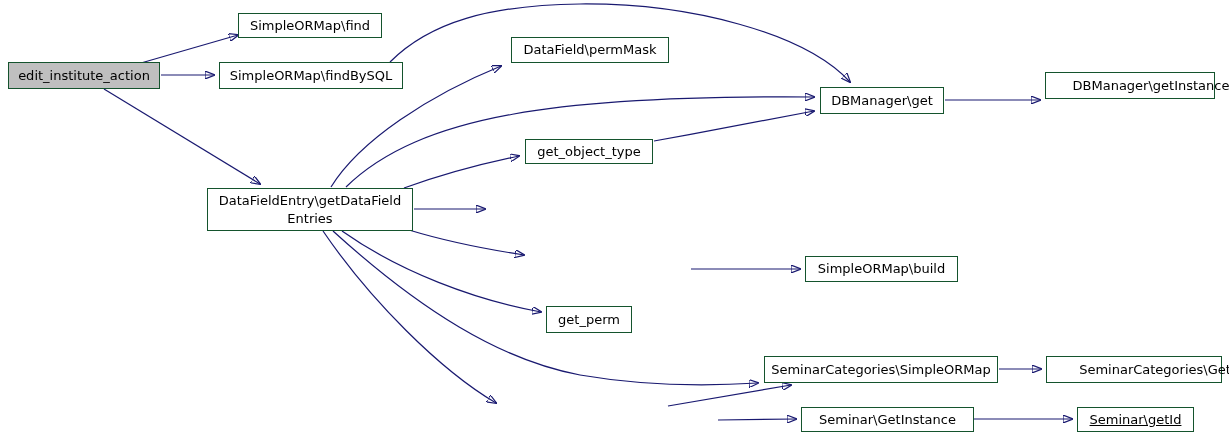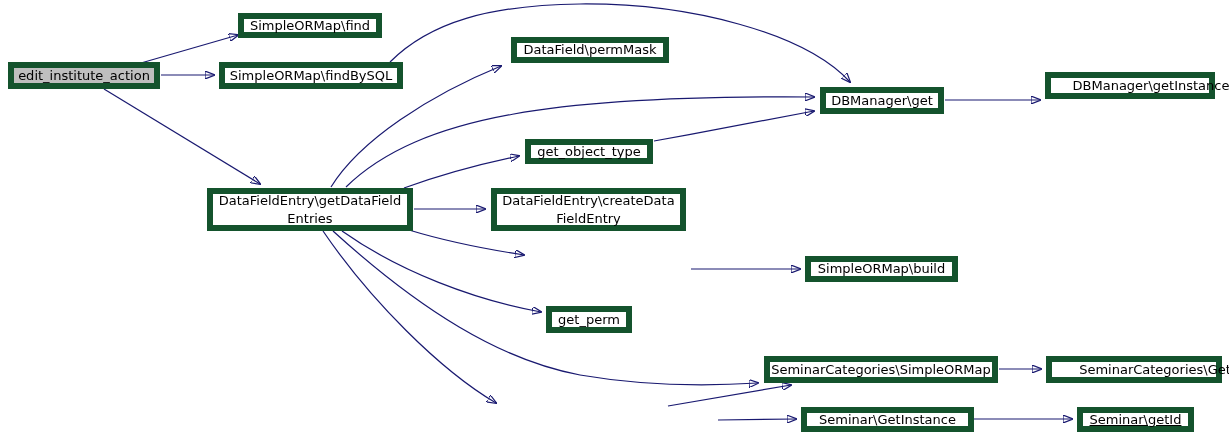--- a/index.html
+++ b/index.html
@@ -30,7 +30,7 @@
   .node {
     position: absolute;
     box-sizing: border-box;
-    border: 6px solid #14532d;
+    border: 1px solid #14532d;
     background: #ffffff;
     color: #000000;
     font-size: 13px;

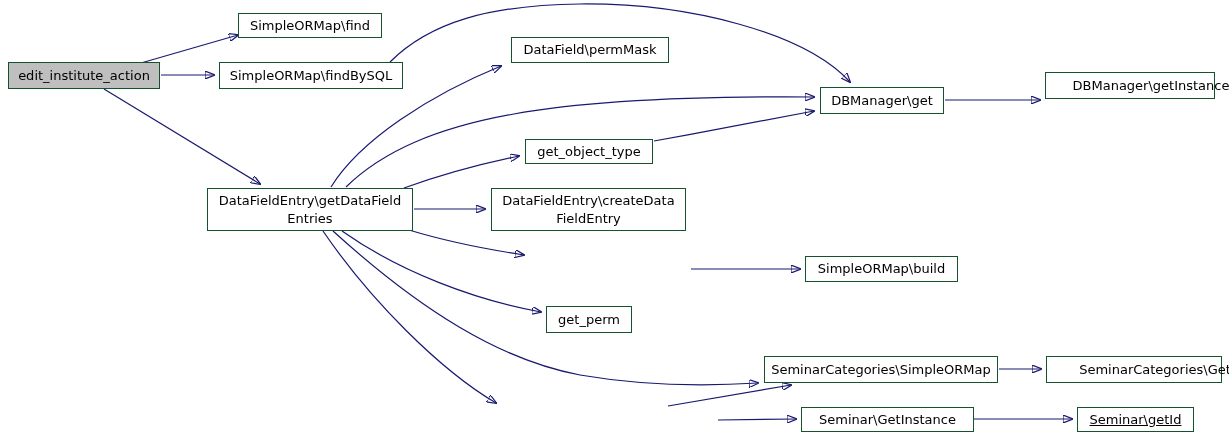--- a/index.html
+++ b/index.html
@@ -95,8 +95,6 @@
 
   <div class="node" style="left:525px; top:139px; width:128px; height:25px;">get_object_type</div>
 
-  <div class="node" style="left:491px; top:188px; width:195px; height:43px;">DataFieldEntry\createData
-FieldEntry</div>
 
 
   <div class="node" style="left:805px; top:256px; width:153px; height:26px;">SimpleORMap\build</div>

